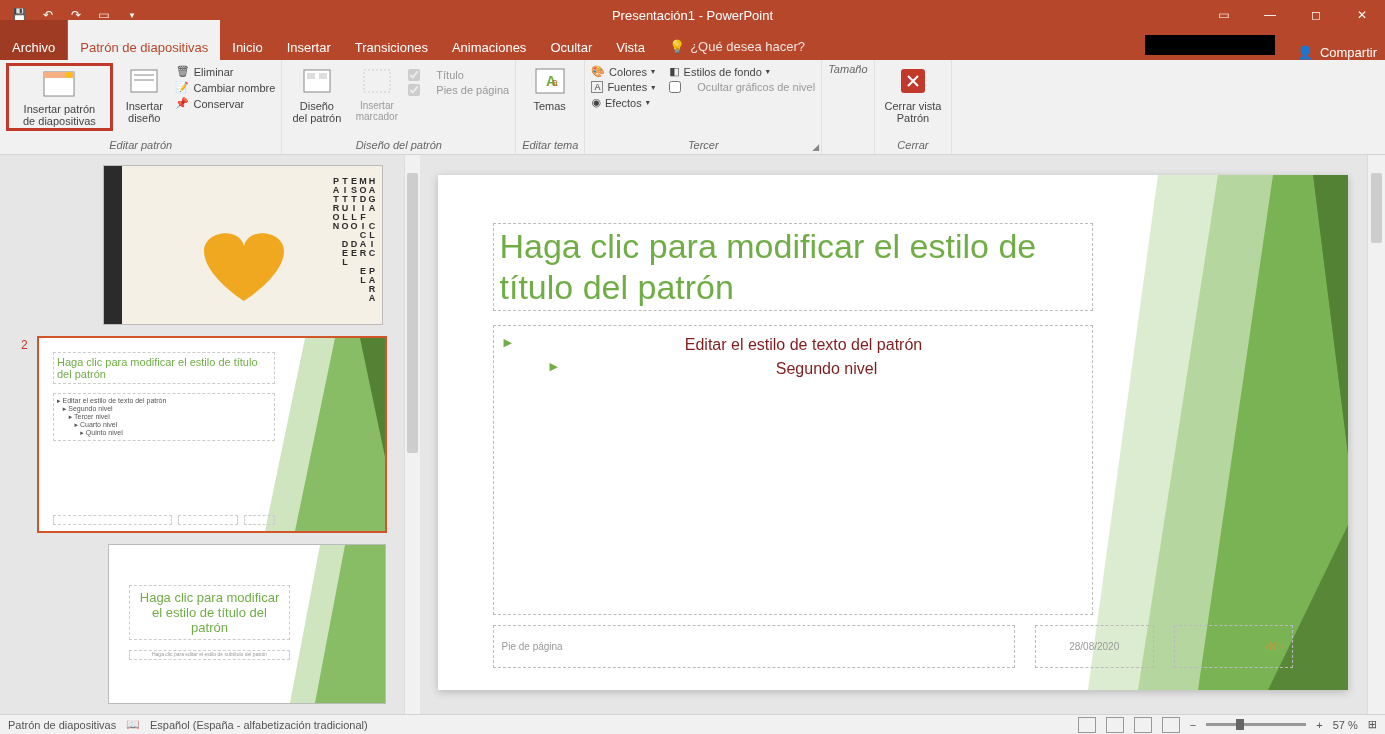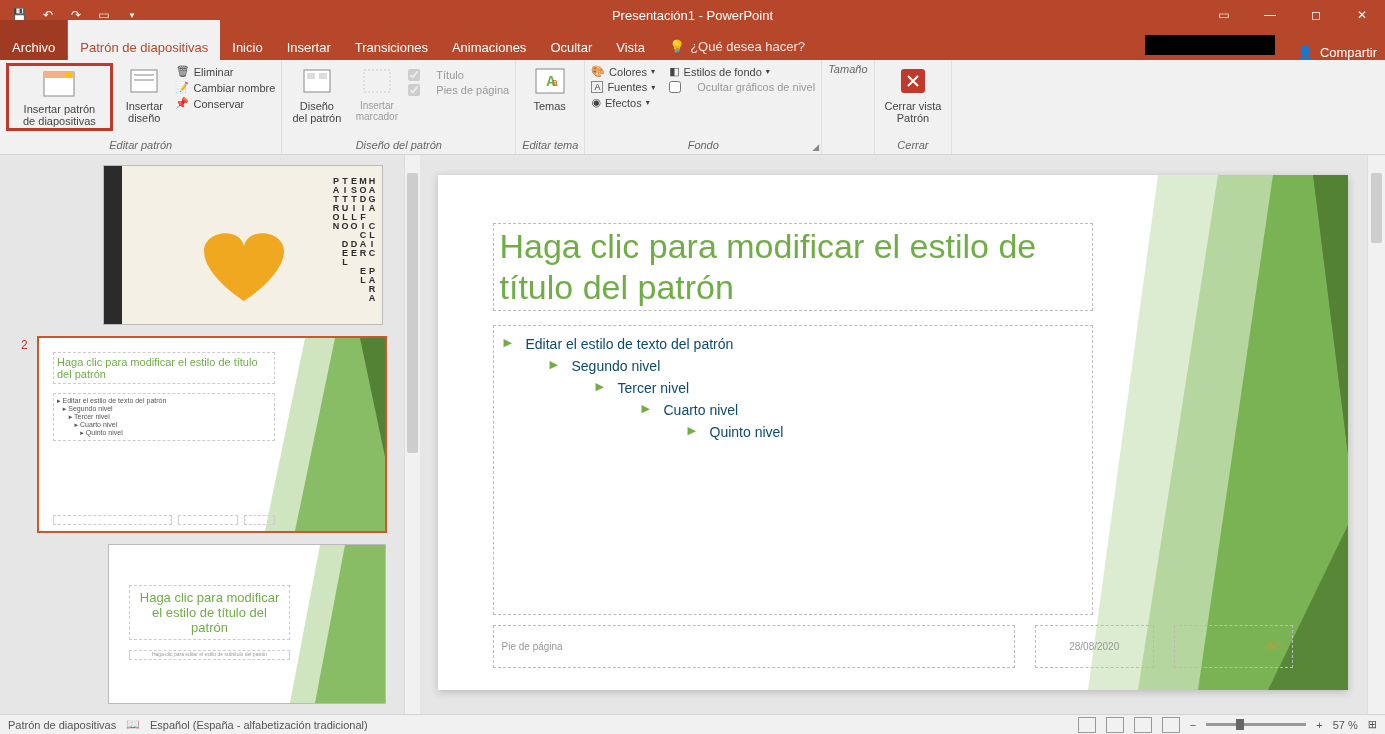--- a/index.html
+++ b/index.html
@@ -230,7 +230,7 @@
           </label>
       </div>
     </div>
-    <div class="rgroup-label">Fondo</div>
+    <div class="rgroup-label">Tercer</div>
     <div class="corner-arrow">◢</div>
   </div>
 

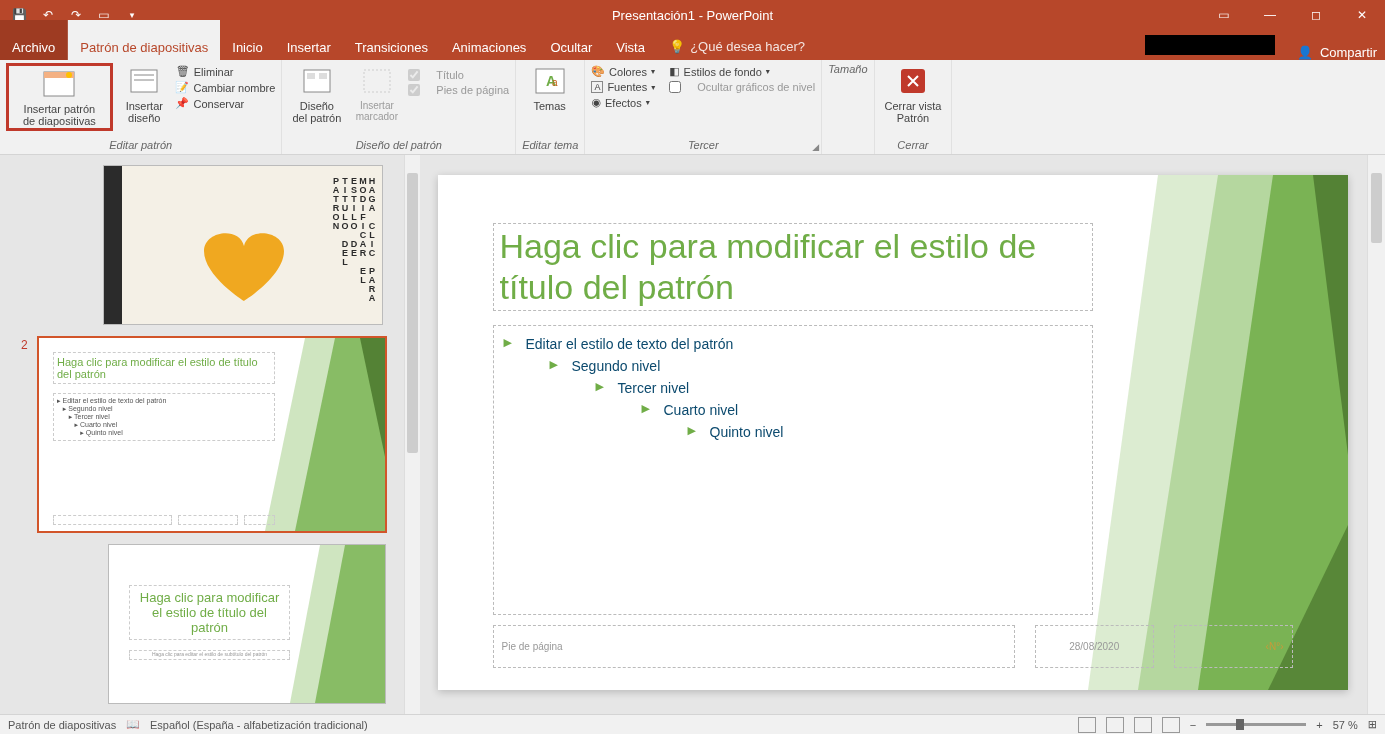--- a/index.html
+++ b/index.html
@@ -45,7 +45,7 @@
 .slidepane { flex:1; display:flex; justify-content:center; padding:20px 30px 20px 10px; position:relative; }
 .slide { width:910px; height:515px; background:#fff; box-shadow:0 2px 8px rgba(0,0,0,.2); position:relative; overflow:hidden; }
 .slide-title { position:absolute; left:55px; top:48px; right:255px; font-size:34px; font-weight:300; color:#70ad47; line-height:1.2; border:1px dashed #bbb; padding:2px 6px; }
-.slide-body { position:absolute; left:55px; top:150px; right:255px; bottom:75px; border:1px dashed #bbb; padding:10px; font-size:14px; color:#0c4a6e; }
+.slide-body { position:absolute; left:55px; top:150px; right:255px; bottom:75px; border:1px dashed #bbb; padding:10px; font-size:16px; color:#7f1d1d;text-align:center; }
 .slide-body ul { list-style:none; }
 .slide-body li { position:relative; padding-left:22px; margin-bottom:6px; }
 .slide-body li::before { content:"▶"; position:absolute; left:0; color:#70ad47; font-size:11px; }

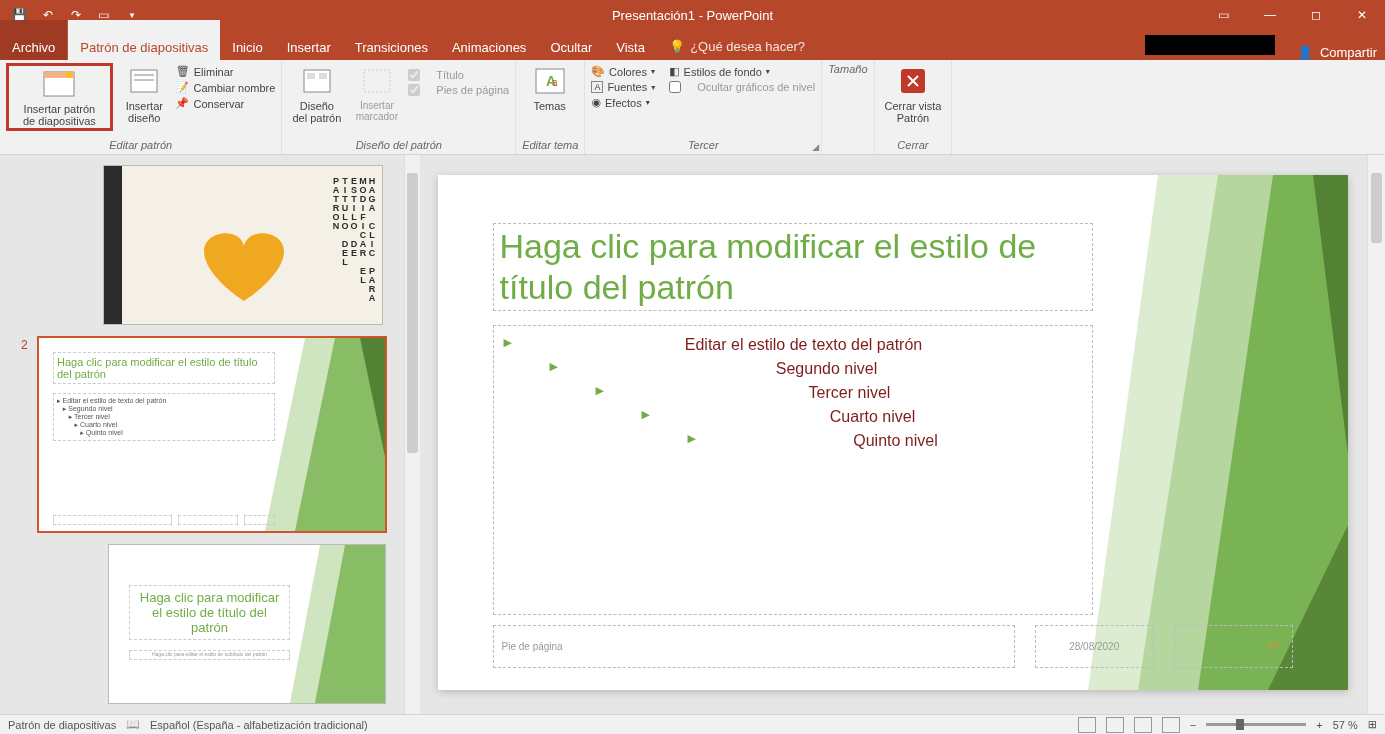--- a/index.html
+++ b/index.html
@@ -316,17 +316,6 @@
           <li><span>Editar el estilo de texto del patrón</span>
             <ul>
                 <li><span>Segundo nivel</span>
-              <ul>
-                    <li><span>Tercer nivel</span>
-                <ul>
-                        <li><span>Cuarto nivel</span>
-                  <ul>
-                            <li><span>Quinto nivel</span></li>
-                          </ul>
-                </li>
-                      </ul>
-              </li>
-                  </ul>
             </li>
               </ul>
           </li>

